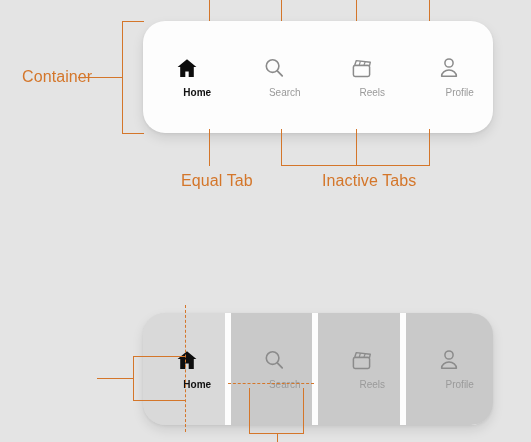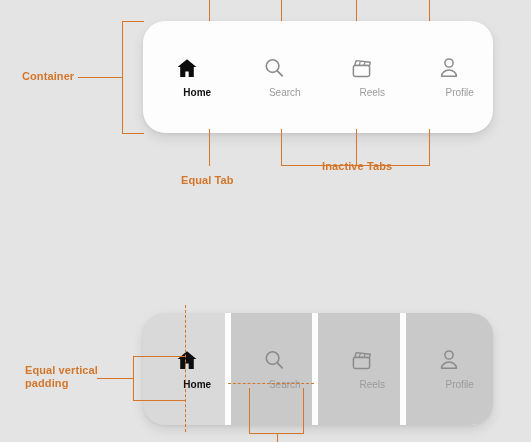--- a/index.html
+++ b/index.html
@@ -16,8 +16,8 @@
   .anno{
     position:absolute;
     color:#d4762a;
-    font-size:11px;
-    font-weight:700;
+    font-size:16px;
+    font-weight:400;
     letter-spacing:.1px;
     line-height:13px;
     white-space:pre-line;

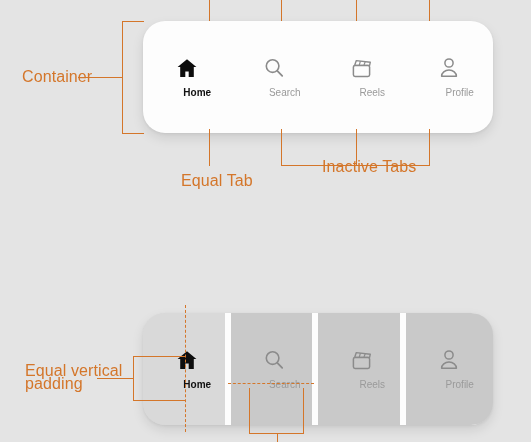--- a/index.html
+++ b/index.html
@@ -130,7 +130,7 @@
   <div class="ln v" style="left:356px;top:129px;height:37px;"></div>
   <div class="ln v" style="left:429px;top:129px;height:37px;"></div>
   <div class="ln h" style="left:281px;top:165px;width:149px;"></div>
-  <div class="anno" style="left:322px;top:160px;">Inactive Tabs</div>
+  <div class="anno" style="left:322px;top:174px;">Inactive Tabs</div>
 
 
   <div class="card spec" style="left:143px;top:313px;width:350px;height:112px;">

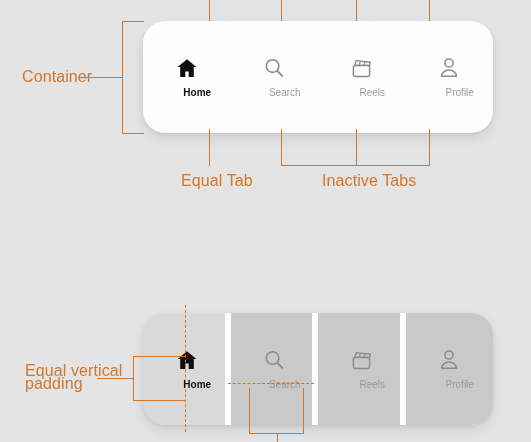--- a/index.html
+++ b/index.html
@@ -183,8 +183,6 @@
   <div class="ln h" style="left:133px;top:356px;width:52px;"></div>
   <div class="ln h" style="left:133px;top:400px;width:52px;"></div>
   <div class="ln h" style="left:97px;top:378px;width:37px;"></div>
-  <div class="anno" style="left:25px;top:364px;">Equal vertical
-padding</div>
 
   <div class="dln h" style="left:228px;top:383px;width:86px;"></div>
 

